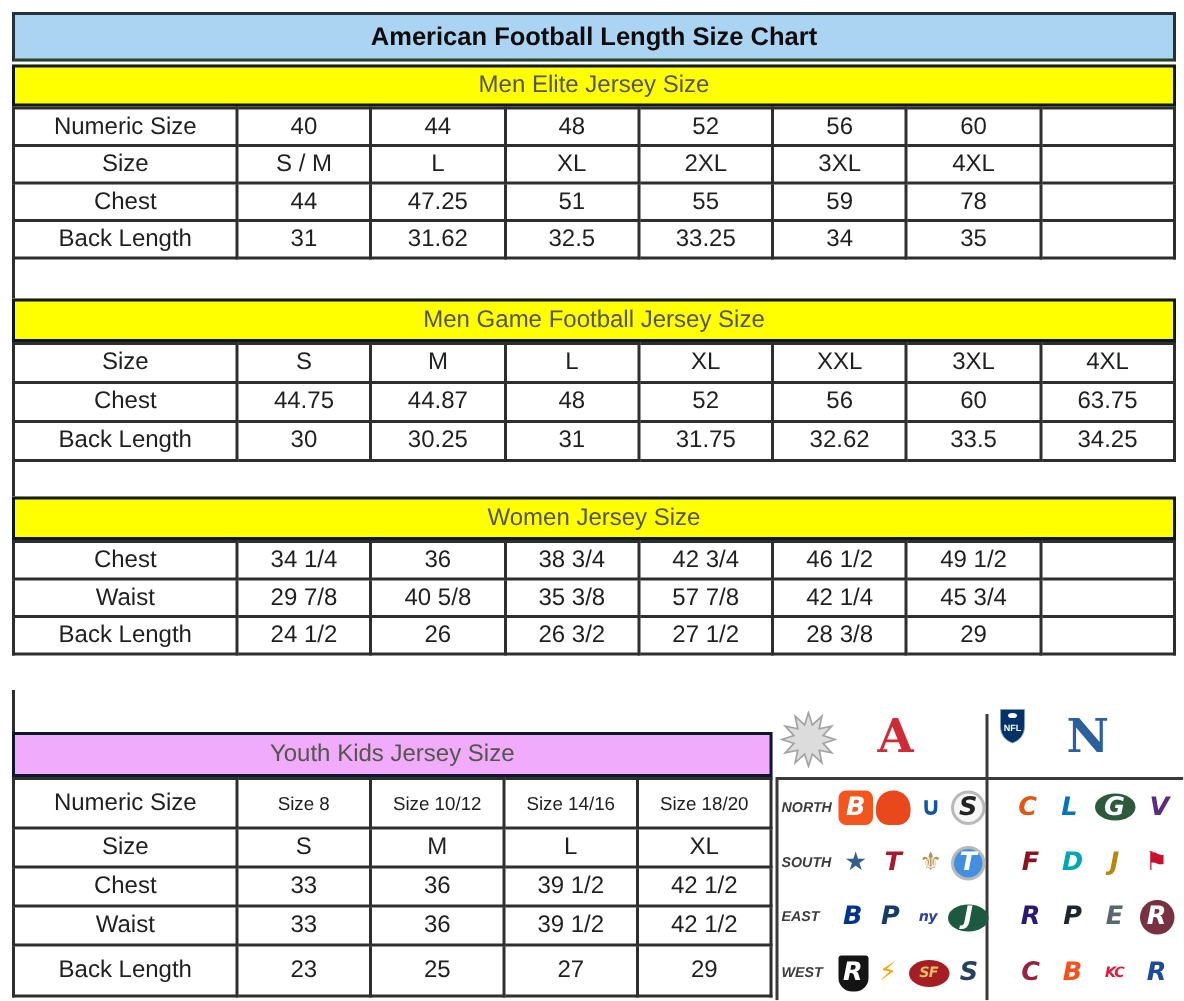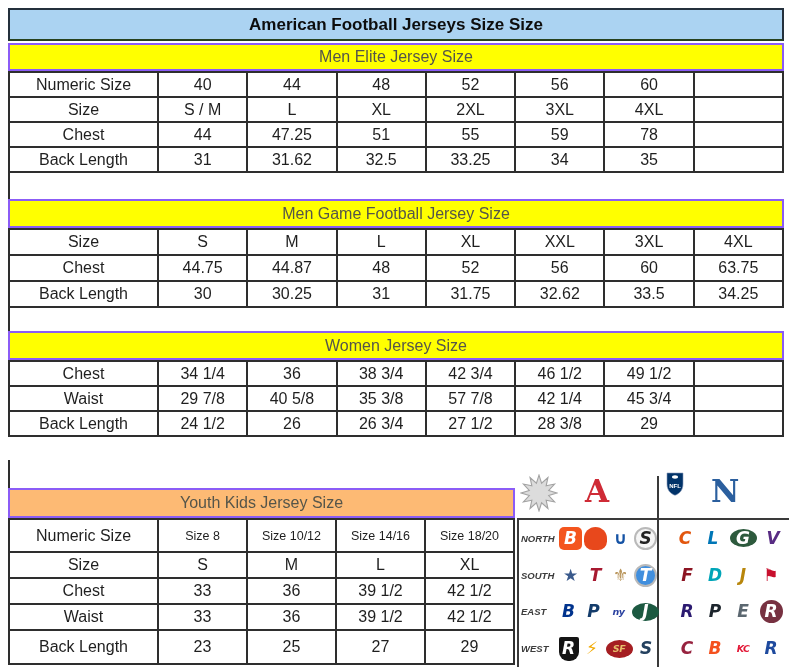--- a/index.html
+++ b/index.html
@@ -75,7 +75,7 @@
 <div class="sheet">
 
   <div class="titlebar" style="background: rgb(171, 211, 242);">
-    <span>American Football Jerseys Size Size</span>
+    <span>American Football Length Size Chart</span>
   </div>
 
   <div id="band1" class="band" style="background: rgb(255, 255, 0); color: rgb(85, 85, 74);">Men Elite Jersey Size</div>

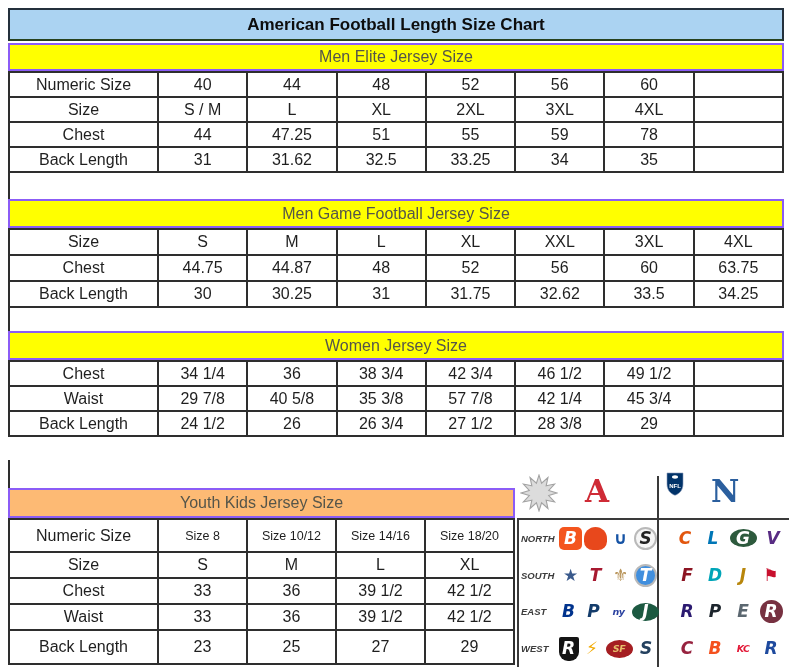--- a/index.html
+++ b/index.html
@@ -14,7 +14,7 @@
 
   
   .band{position:absolute;left:8px;width:776px;box-sizing:border-box;
-        border:2px solid #8b5cf6;display:flex;align-items:center;justify-content:center;
+        border:2px solid #0f172a;display:flex;align-items:center;justify-content:center;
         font-size:16px;}
   #band1{top:43px;height:28px}
   #band2{top:199px;height:29px}

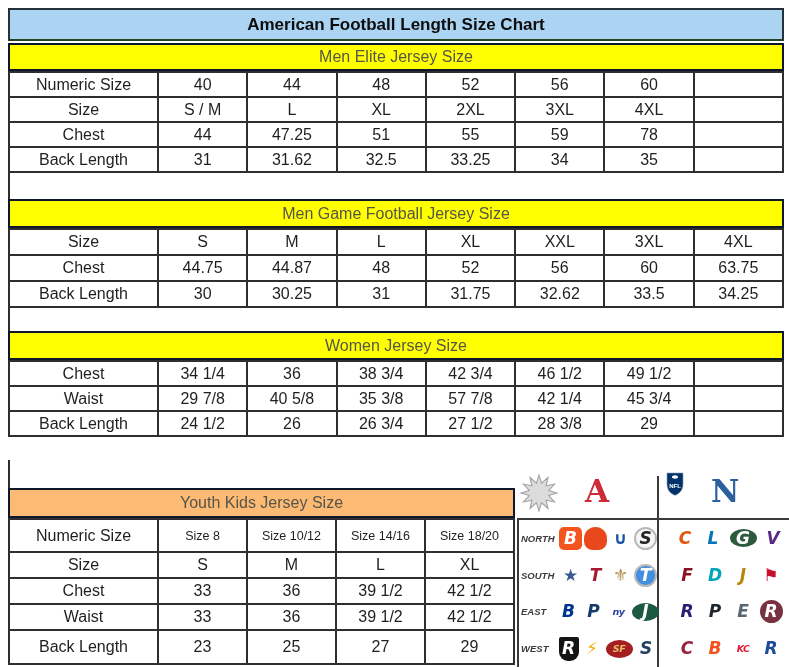--- a/index.html
+++ b/index.html
@@ -224,7 +224,7 @@
       <td class="lbl">Back Length</td>
       <td>24 1/2</td>
       <td>26</td>
-      <td>26 3/4</td>
+      <td>26 3/2</td>
       <td>27 1/2</td>
       <td>28 3/8</td>
       <td>29</td>

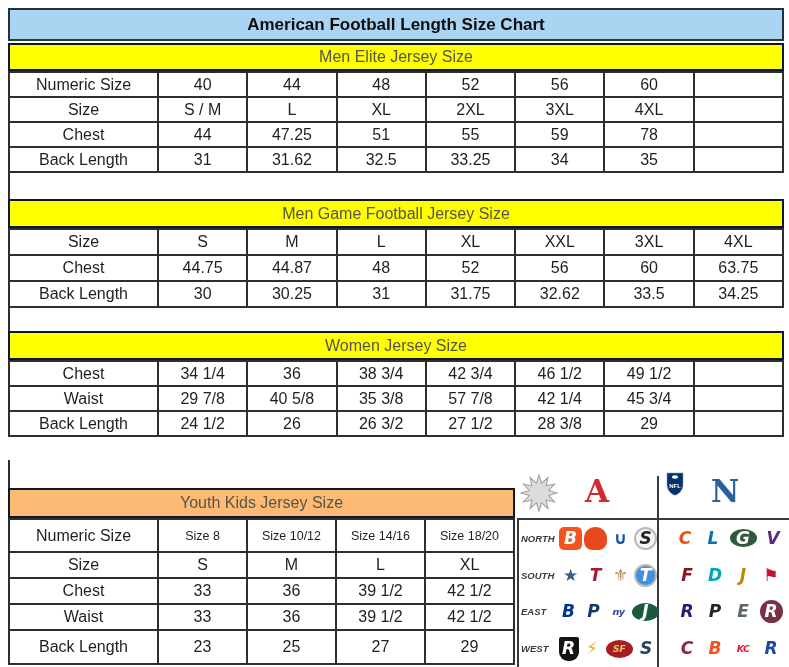--- a/index.html
+++ b/index.html
@@ -235,7 +235,7 @@
 
   <div id="gap3" class="gap"></div>
 
-  <div id="band4" class="band" style="background: #fdba74; color: rgb(85, 85, 74);">Youth Kids Jersey Size</div>
+  <div id="band4" class="band" style="background: #f0abfc; color: rgb(85, 85, 74);">Youth Kids Jersey Size</div>
 
   <table id="table4" class="t">
     <colgroup>

